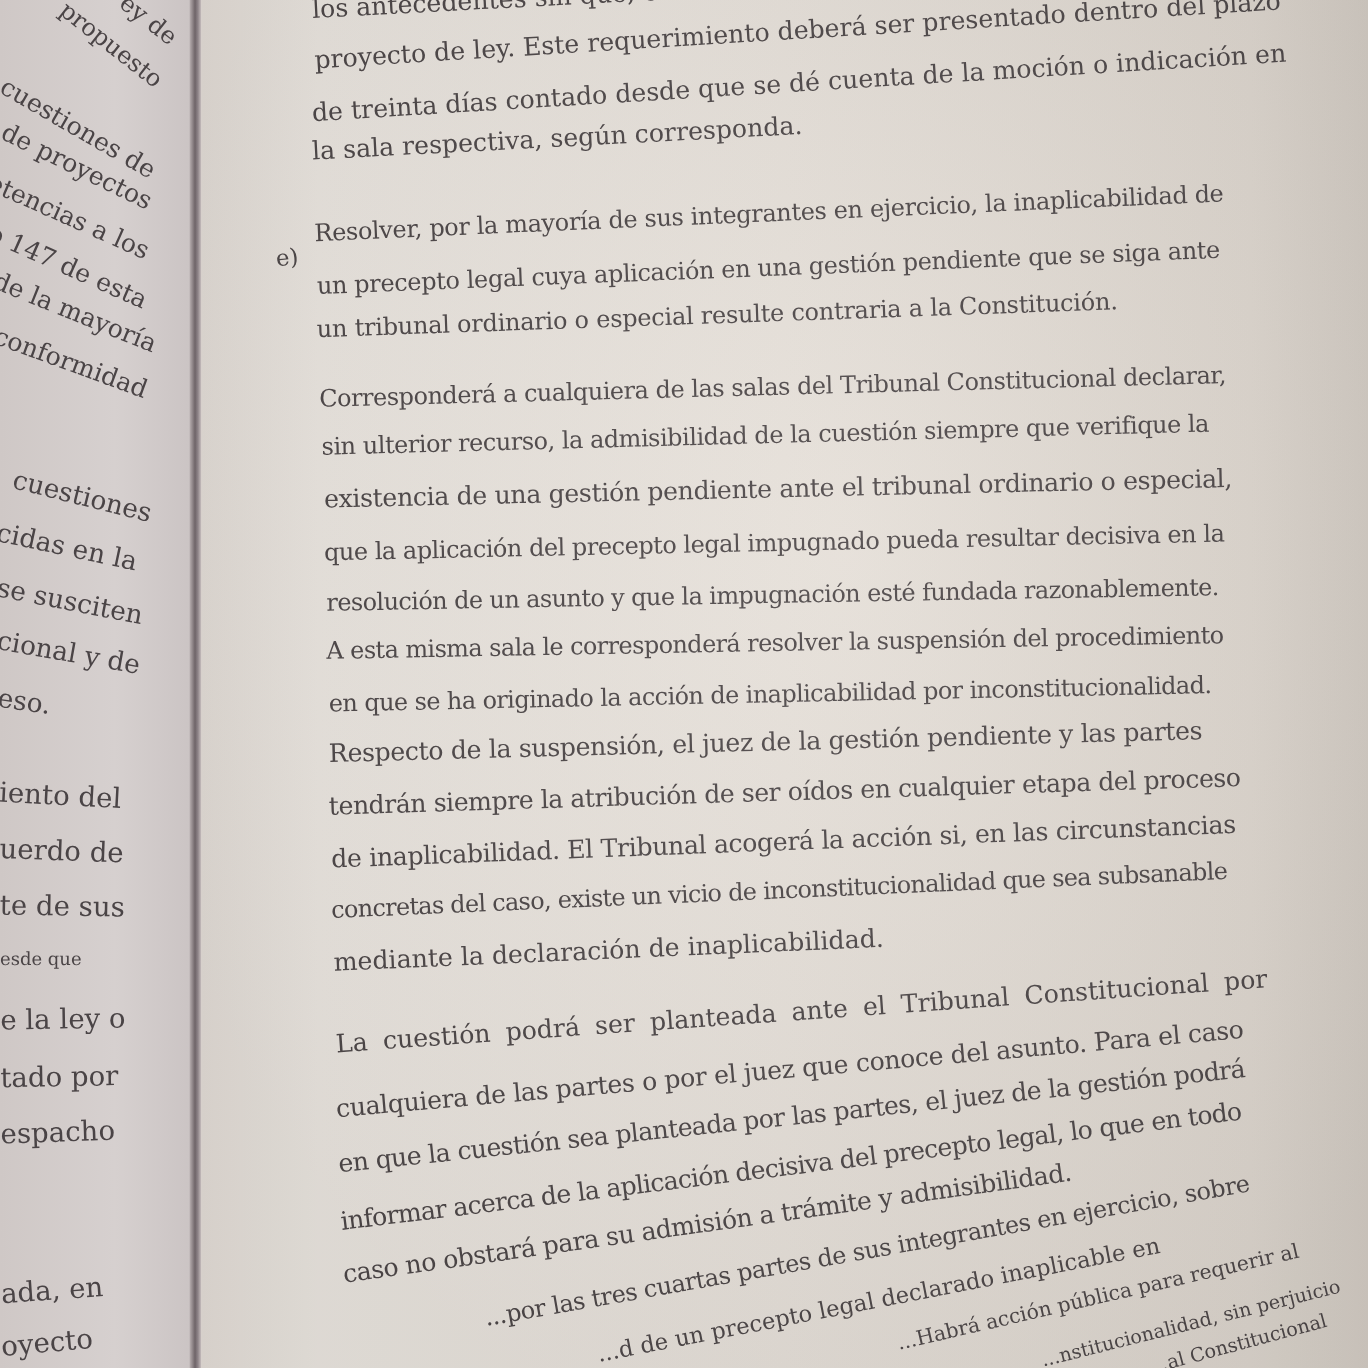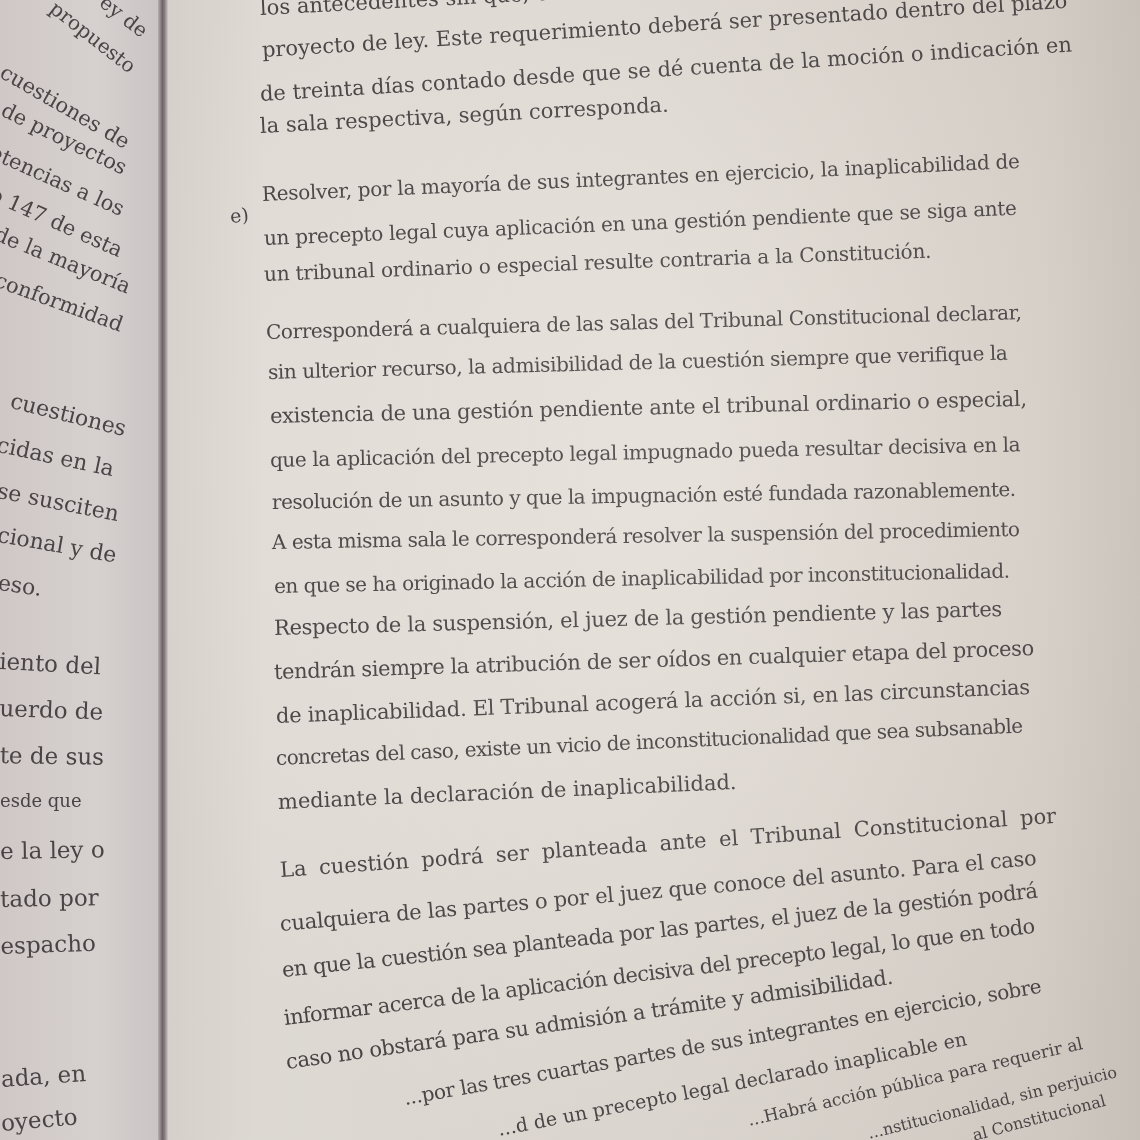--- a/index.html
+++ b/index.html
@@ -57,7 +57,7 @@
   <div class="left-line" style="left:0px; top:648px; transform:rotate(3deg); font-size:23px;">iento del</div>
   <div class="left-line" style="left:0px; top:695px; transform:rotate(2deg); font-size:23px;">uerdo de</div>
   <div class="left-line" style="left:0px; top:742px; transform:rotate(1deg); font-size:23px;">te de sus</div>
-  <div class="left-line" style="left:0px; top:790px; font-size:18px;">esde que</div>
+  <div class="left-line" style="left:0px; top:790px; font-size:15px;">esde que</div>
   <div class="left-line" style="left:0px; top:838px; transform:rotate(-1deg); font-size:23px;">e la ley o</div>
   <div class="left-line" style="left:0px; top:886px; transform:rotate(-1deg); font-size:23px;">tado por</div>
   <div class="left-line" style="left:0px; top:933px; transform:rotate(-2deg); font-size:23px;">espacho</div>

